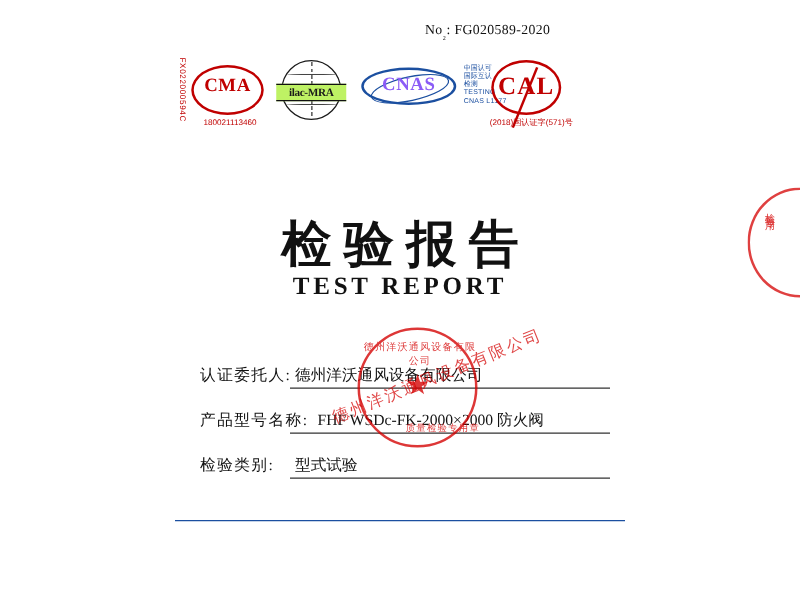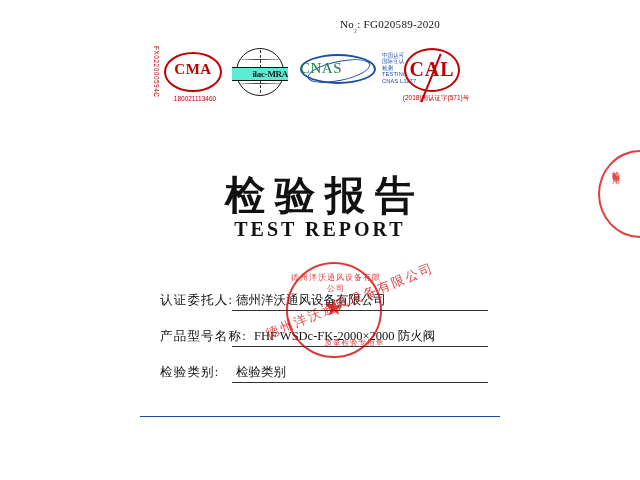--- a/index.html
+++ b/index.html
@@ -40,7 +40,7 @@
   .logo-row {
     position: absolute;
     top: 44px;
-    left: 148px;
+    left: 137px;
     width: 300px;
     height: 70px;
   }

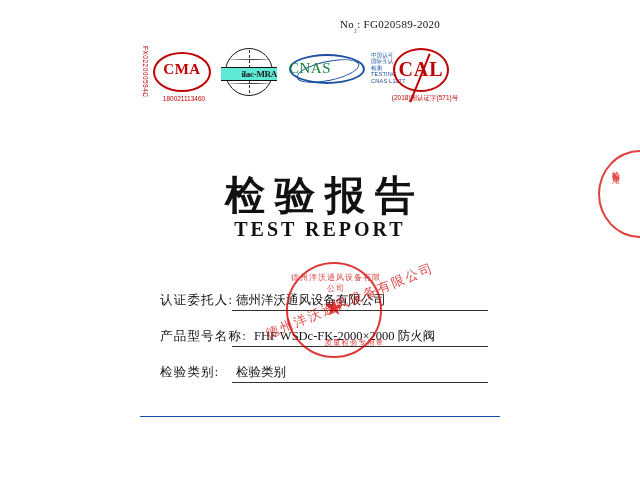--- a/index.html
+++ b/index.html
@@ -139,10 +139,10 @@
     top: 19px;
     width: 56px;
     height: 12px;
-    background: #5eead4;
+    background: #bef264;
     border-top: 1px solid #111;
     border-bottom: 1px solid #111;
-    text-align: right;
+    text-align: center;
     font-size: 9px;
     font-weight: bold;
     line-height: 12px;

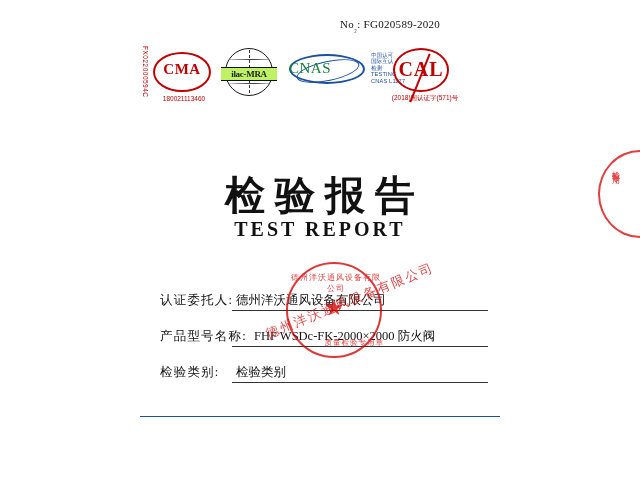--- a/index.html
+++ b/index.html
@@ -180,9 +180,10 @@
     left: 2px;
     top: 6px;
     width: 76px;
+    text-align: center;
     font-size: 15px;
-    font-weight: normal;
-    color: #15803d;
+    font-weight: bold;
+    color: #8b5cf6;
     letter-spacing: 0.5px;
     font-family: "Liberation Serif", serif;
   }

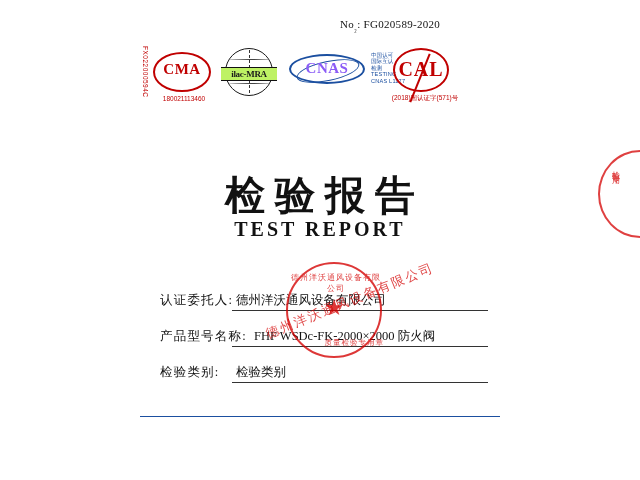--- a/index.html
+++ b/index.html
@@ -533,7 +533,7 @@
     </div>
     <div class="field">
       <span class="label">检验类别:</span>
-      <span class="value">检验类别</span>
+      <span class="value">型式试验</span>
       <span class="rule"></span>
     </div>
   </div>

